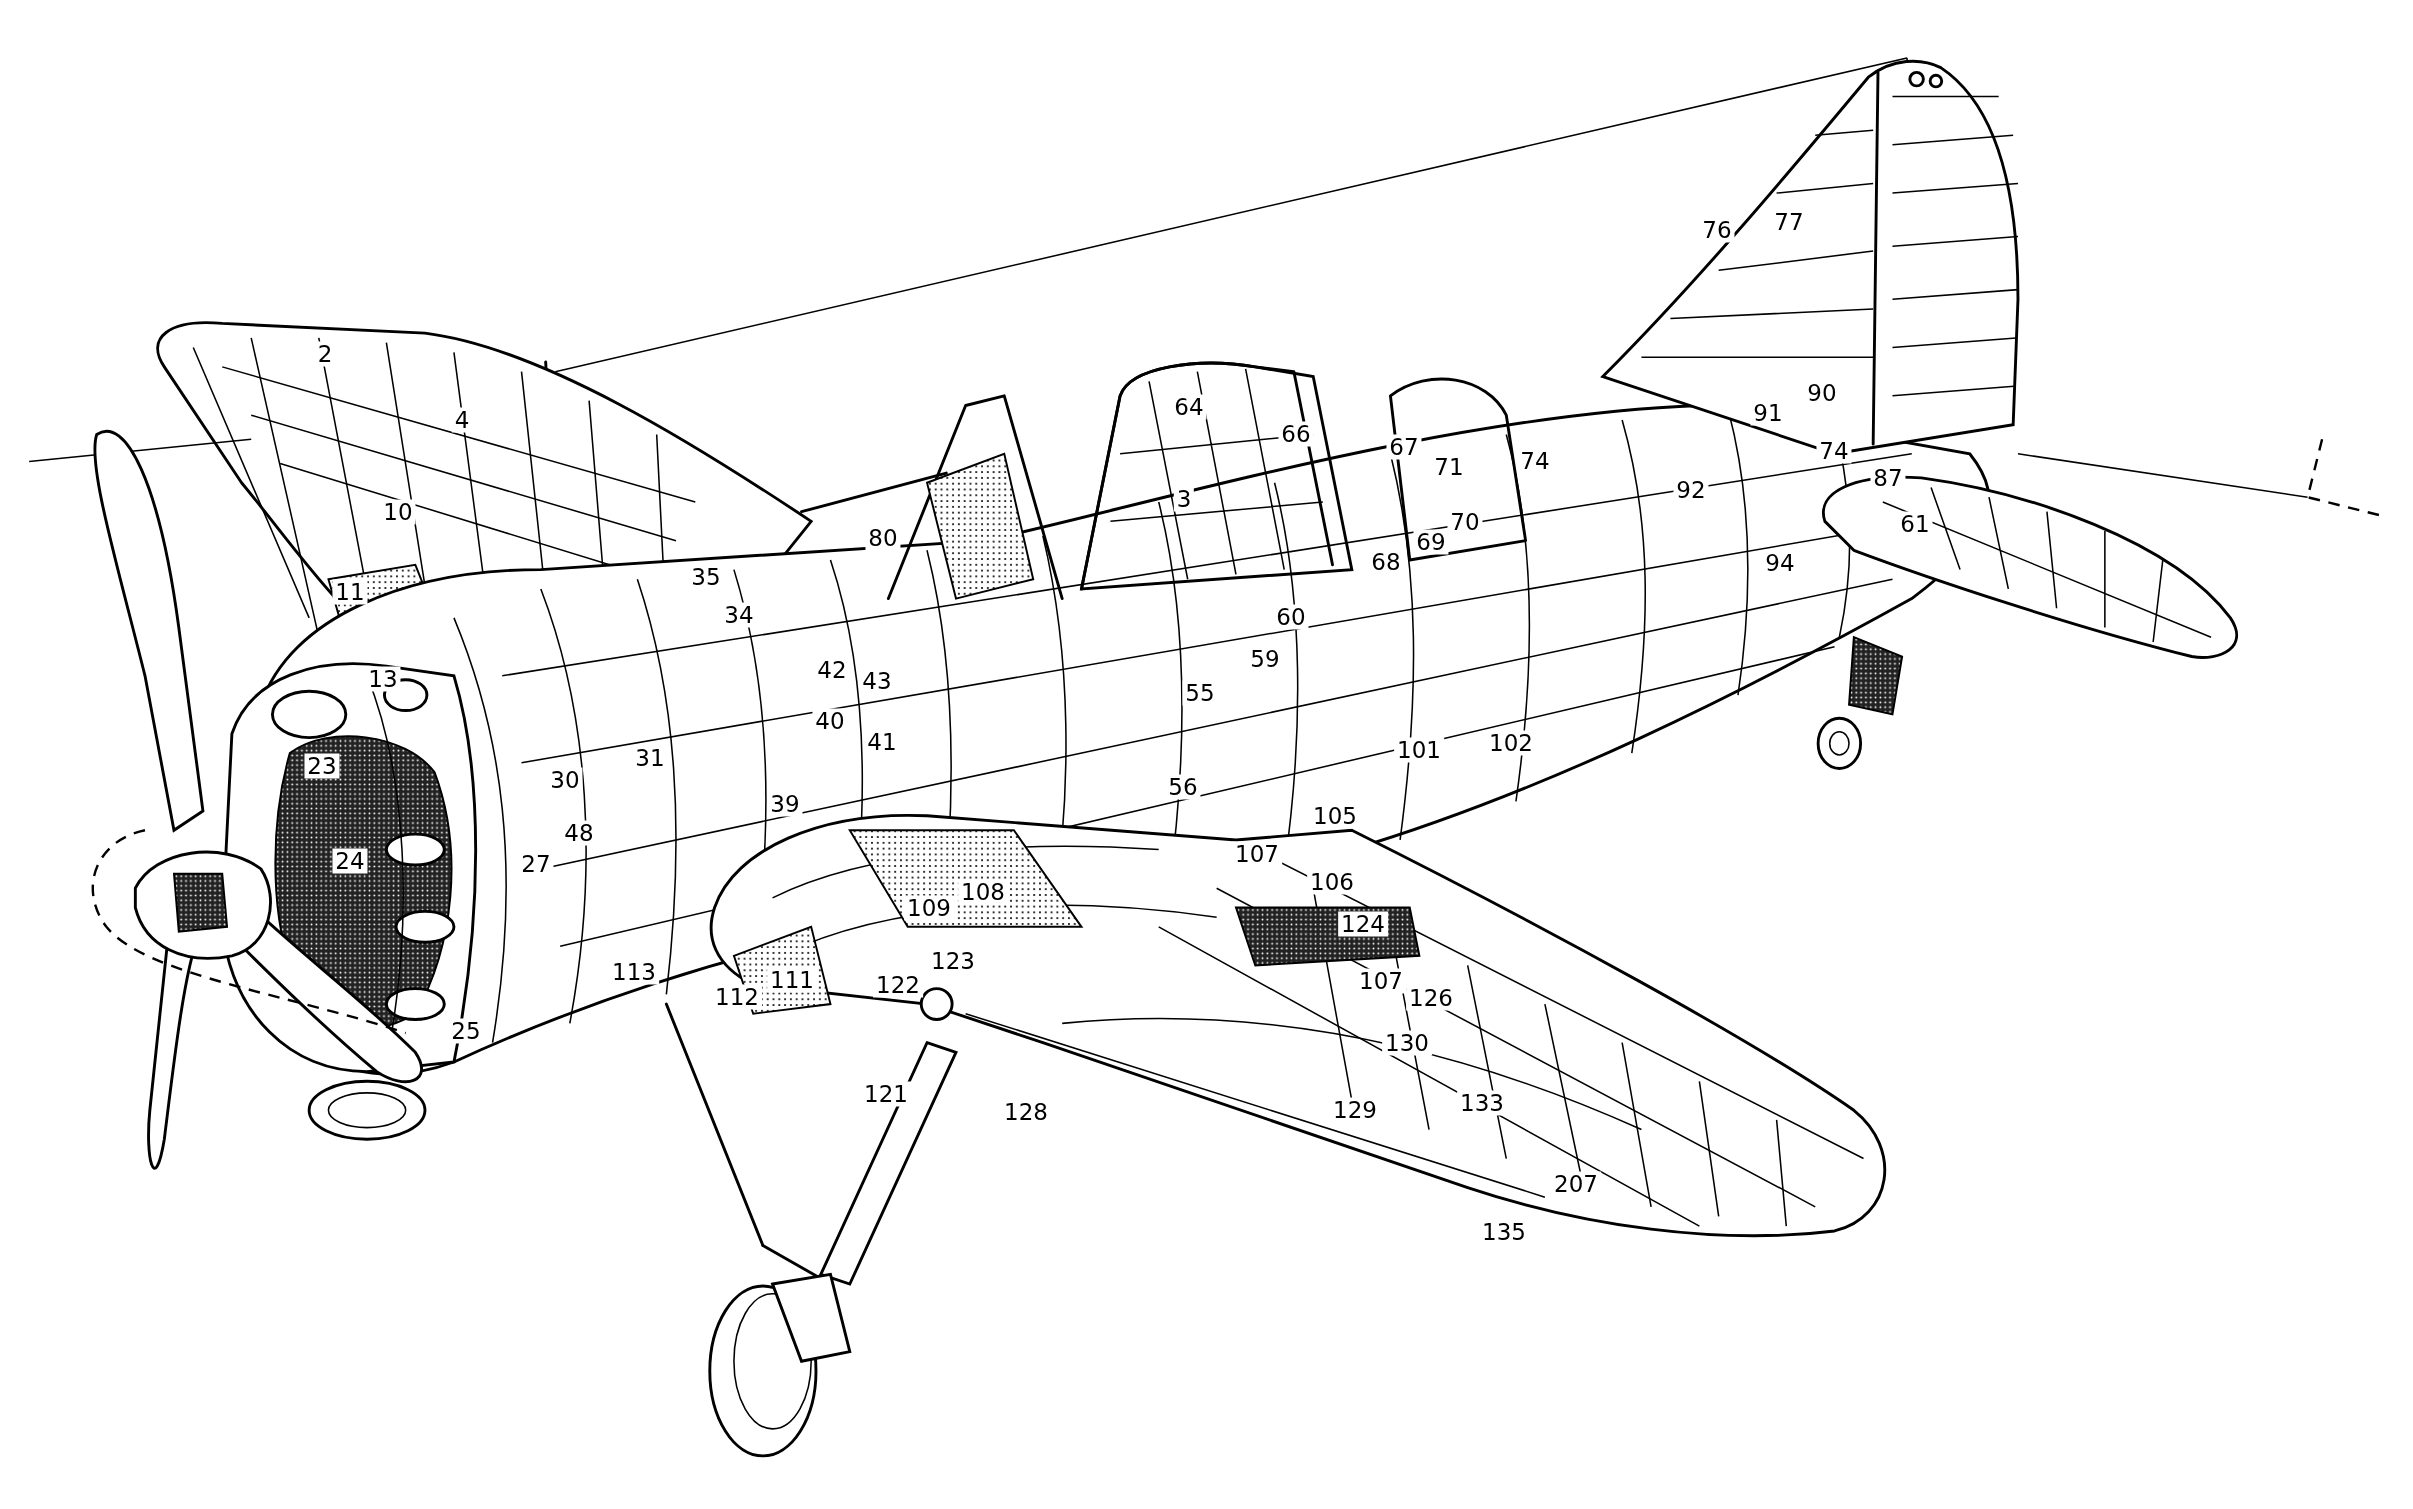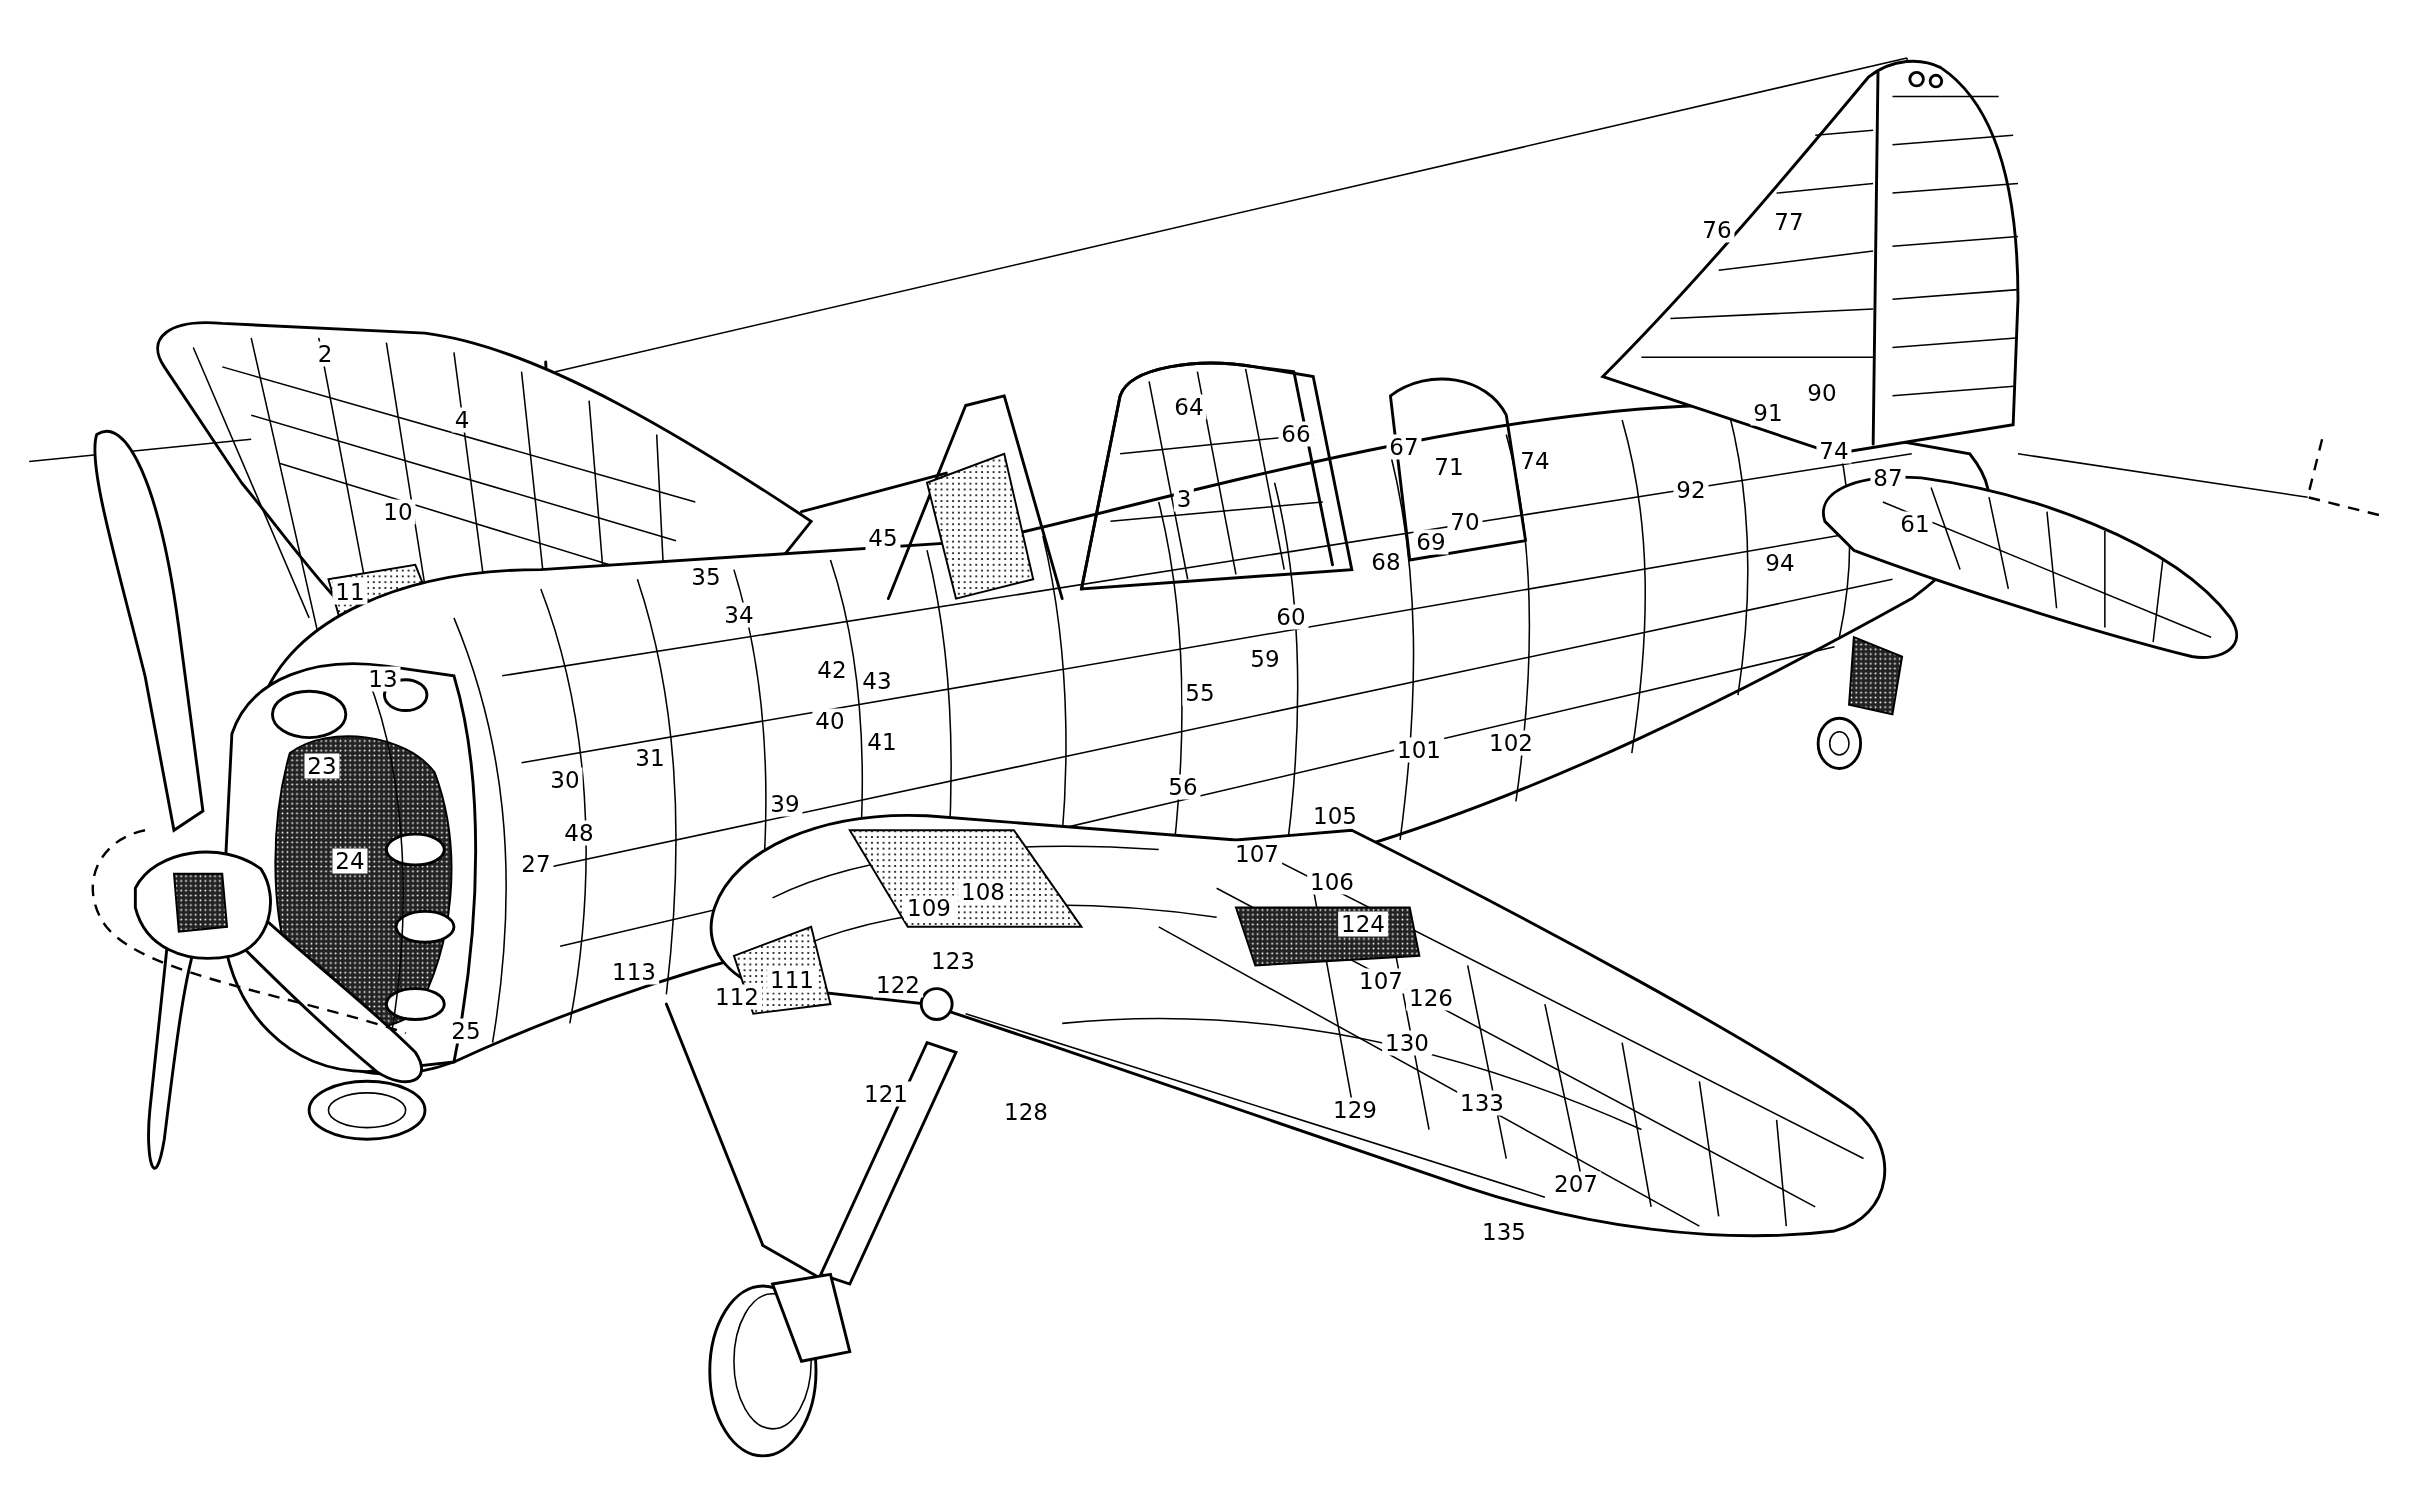--- a/index.html
+++ b/index.html
@@ -169,7 +169,7 @@
     <span class="callout" style="left: 882px; top: 742px;">41</span>
     <span class="callout" style="left: 832px; top: 670px;">42</span>
     <span class="callout" style="left: 877px; top: 681px;">43</span>
-    <span class="callout" style="left: 883px; top: 538px;">45</span>
+    <span class="callout" style="left: 883px; top: 538px;">80</span>
     <span class="callout" style="left: 1200px; top: 693px;">55</span>
     <span class="callout" style="left: 1183px; top: 787px;">56</span>
     <span class="callout" style="left: 1265px; top: 659px;">59</span>

